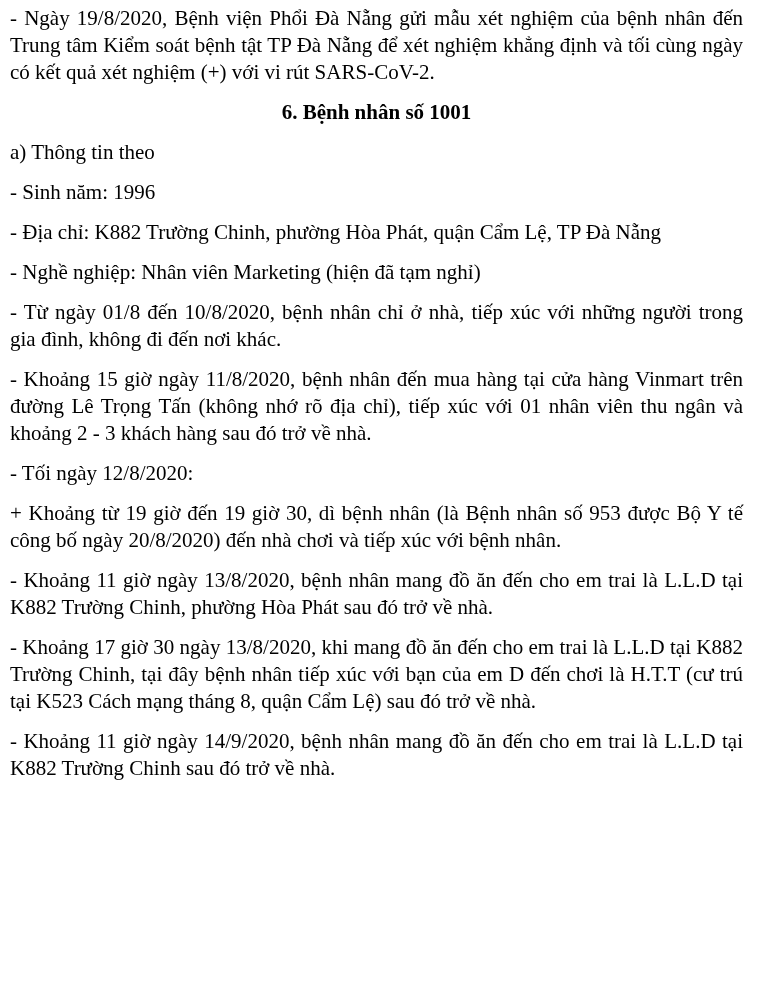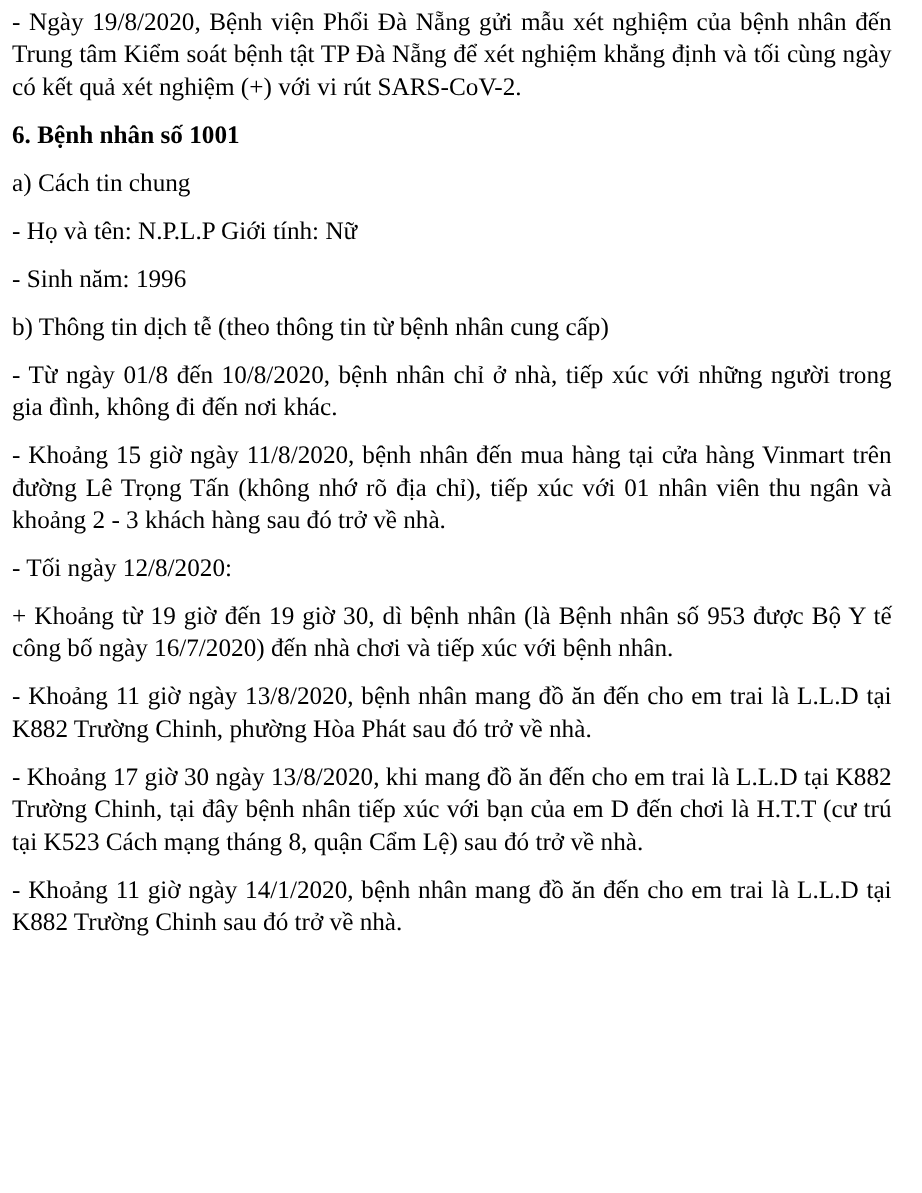--- a/index.html
+++ b/index.html
@@ -28,7 +28,7 @@
   }
   .heading {
     font-weight: bold;
-    text-align: left;
+    text-align: center;
   }
 </style>
 </head>

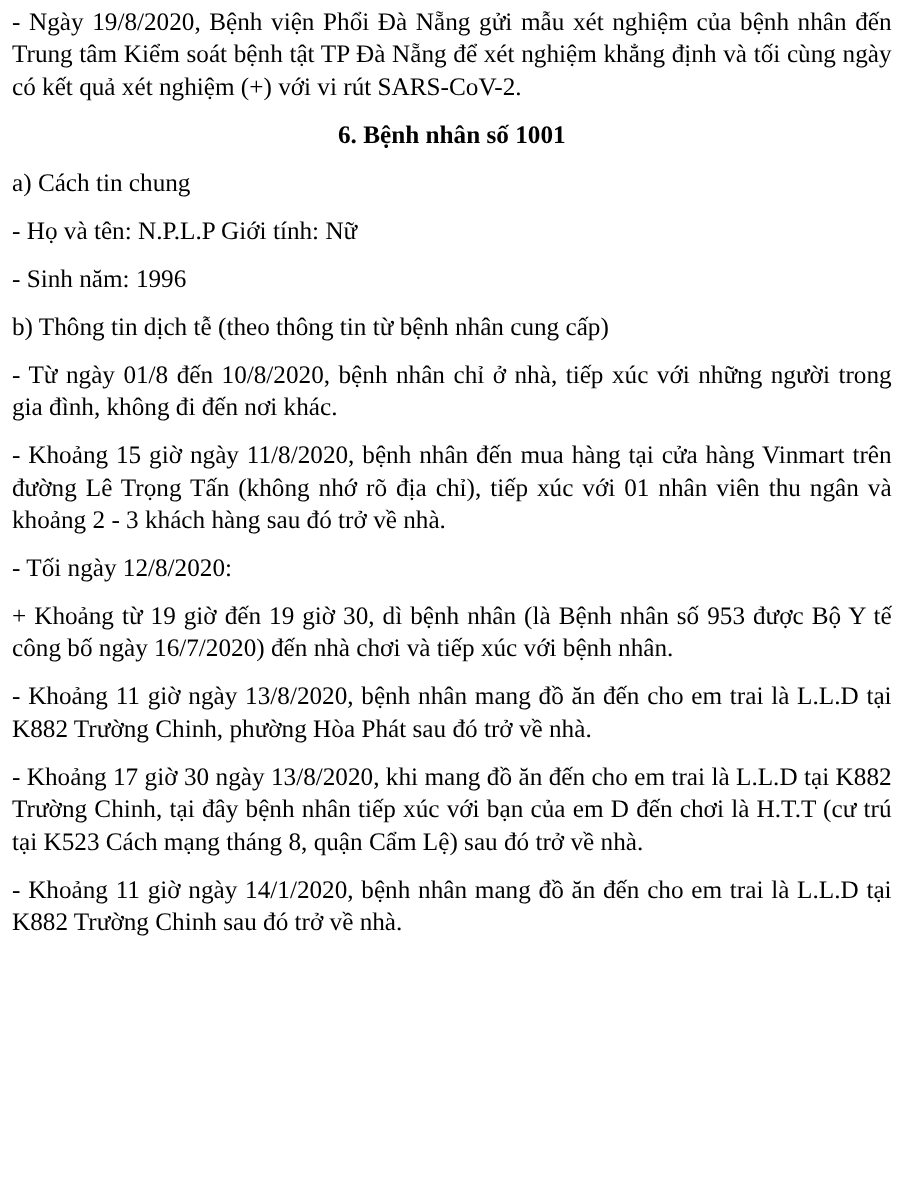--- a/index.html
+++ b/index.html
@@ -37,7 +37,7 @@
 <div class="page">
   <p class="para">- Ngày 19/8/2020, Bệnh viện Phổi Đà Nẵng gửi mẫu xét nghiệm của bệnh nhân đến Trung tâm Kiểm soát bệnh tật TP Đà Nẵng để xét nghiệm khẳng định và tối cùng ngày có kết quả xét nghiệm (+) với vi rút SARS-CoV-2.</p>
   <p class="para heading">6. Bệnh nhân số 1001</p>
-  <p class="para">a) Cách tin chung</p>
+  <p class="para">a) Thông tin theo</p>
   <p class="para">- Họ và tên: N.P.L.P Giới tính: Nữ</p>
   <p class="para">- Sinh năm: 1996</p>
   <p class="para">b) Thông tin dịch tễ (theo thông tin từ bệnh nhân cung cấp)</p>

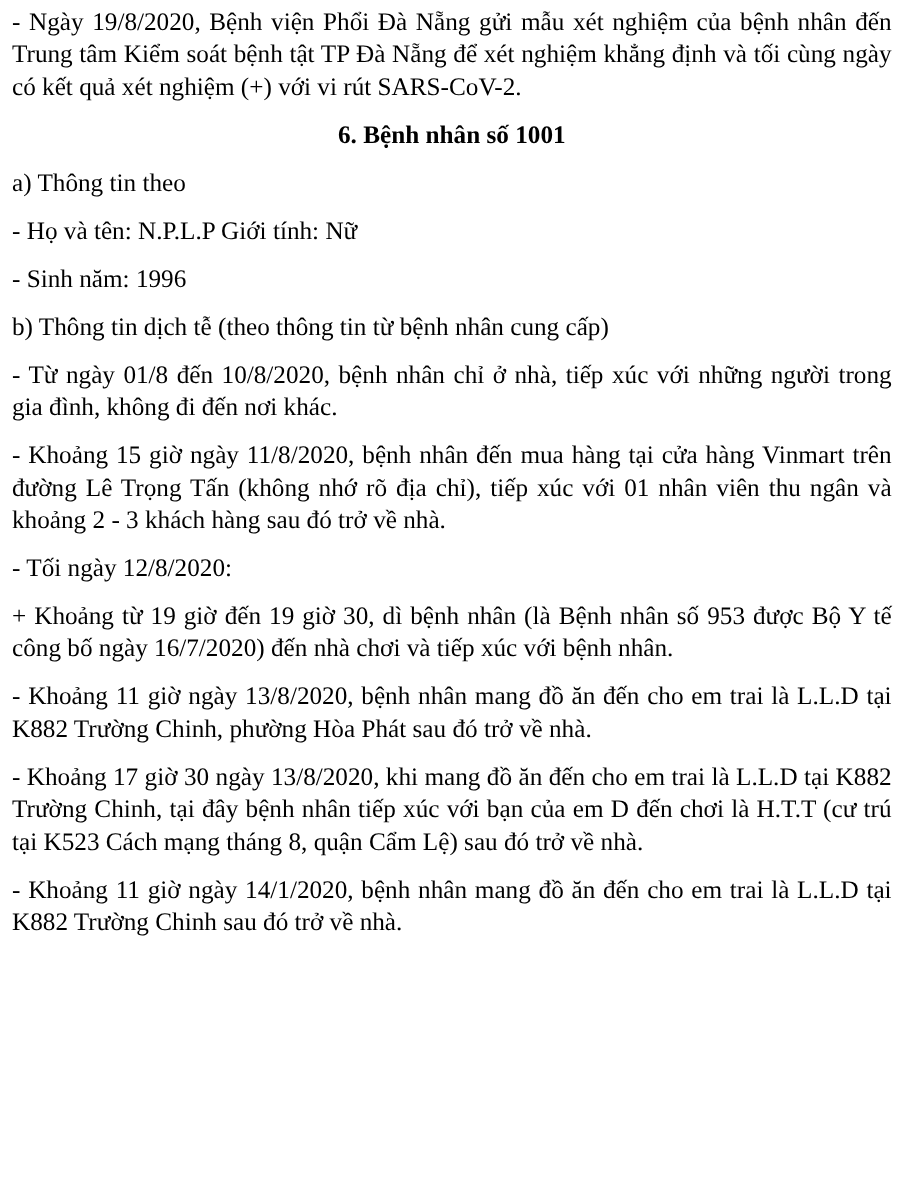--- a/index.html
+++ b/index.html
@@ -38,7 +38,6 @@
   <p class="para">- Ngày 19/8/2020, Bệnh viện Phổi Đà Nẵng gửi mẫu xét nghiệm của bệnh nhân đến Trung tâm Kiểm soát bệnh tật TP Đà Nẵng để xét nghiệm khẳng định và tối cùng ngày có kết quả xét nghiệm (+) với vi rút SARS-CoV-2.</p>
   <p class="para heading">6. Bệnh nhân số 1001</p>
   <p class="para">a) Thông tin theo</p>
-  <p class="para">- Họ và tên: N.P.L.P Giới tính: Nữ</p>
   <p class="para">- Sinh năm: 1996</p>
   <p class="para">b) Thông tin dịch tễ (theo thông tin từ bệnh nhân cung cấp)</p>
   <p class="para">- Từ ngày 01/8 đến 10/8/2020, bệnh nhân chỉ ở nhà, tiếp xúc với những người trong gia đình, không đi đến nơi khác.</p>

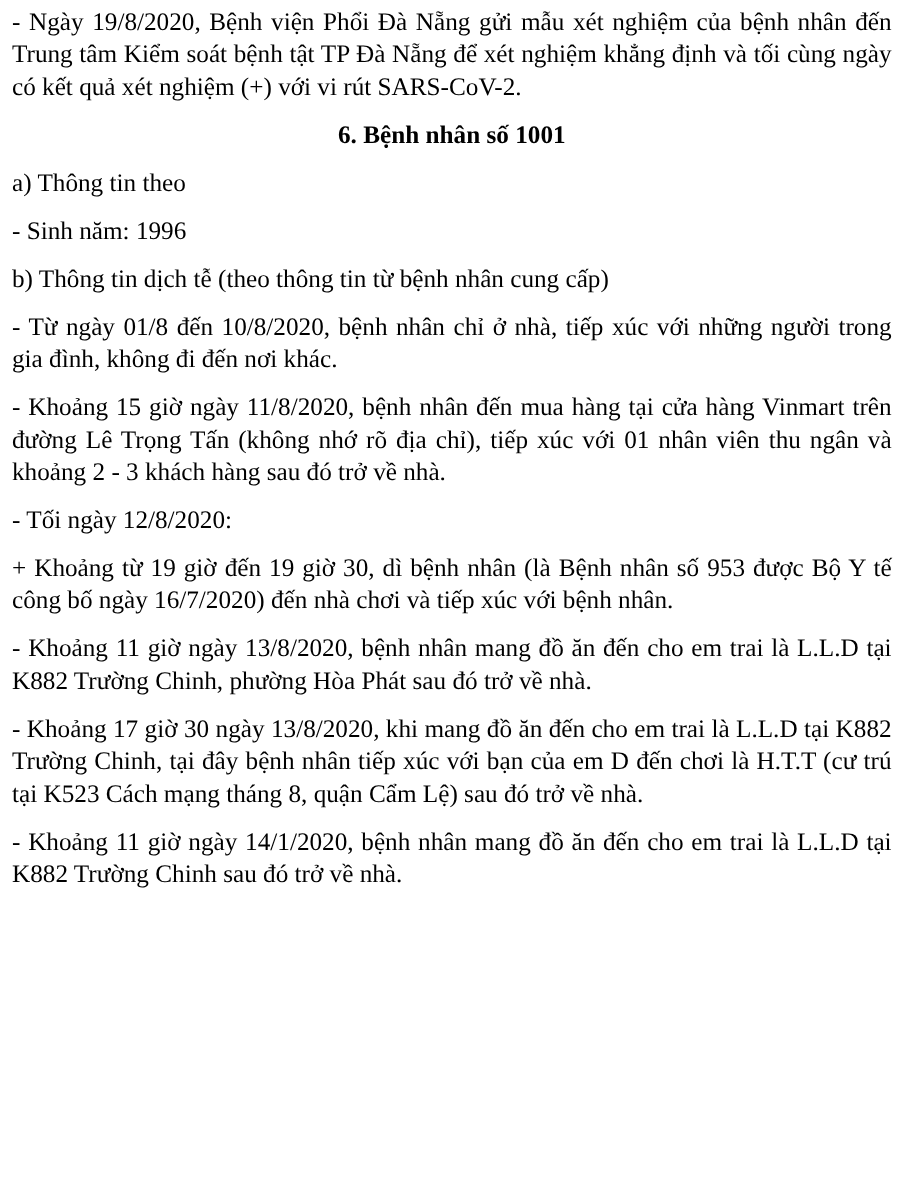--- a/index.html
+++ b/index.html
@@ -39,6 +39,7 @@
   <p class="para heading">6. Bệnh nhân số 1001</p>
   <p class="para">a) Thông tin theo</p>
   <p class="para">- Sinh năm: 1996</p>
+  <p class="para">- Địa chỉ: K882 Trường Chinh, phường Hòa Phát, quận Cẩm Lệ, TP Đà Nẵng</p>
   <p class="para">b) Thông tin dịch tễ (theo thông tin từ bệnh nhân cung cấp)</p>
   <p class="para">- Từ ngày 01/8 đến 10/8/2020, bệnh nhân chỉ ở nhà, tiếp xúc với những người trong gia đình, không đi đến nơi khác.</p>
   <p class="para">- Khoảng 15 giờ ngày 11/8/2020, bệnh nhân đến mua hàng tại cửa hàng Vinmart trên đường Lê Trọng Tấn (không nhớ rõ địa chỉ), tiếp xúc với 01 nhân viên thu ngân và khoảng 2 - 3 khách hàng sau đó trở về nhà.</p>

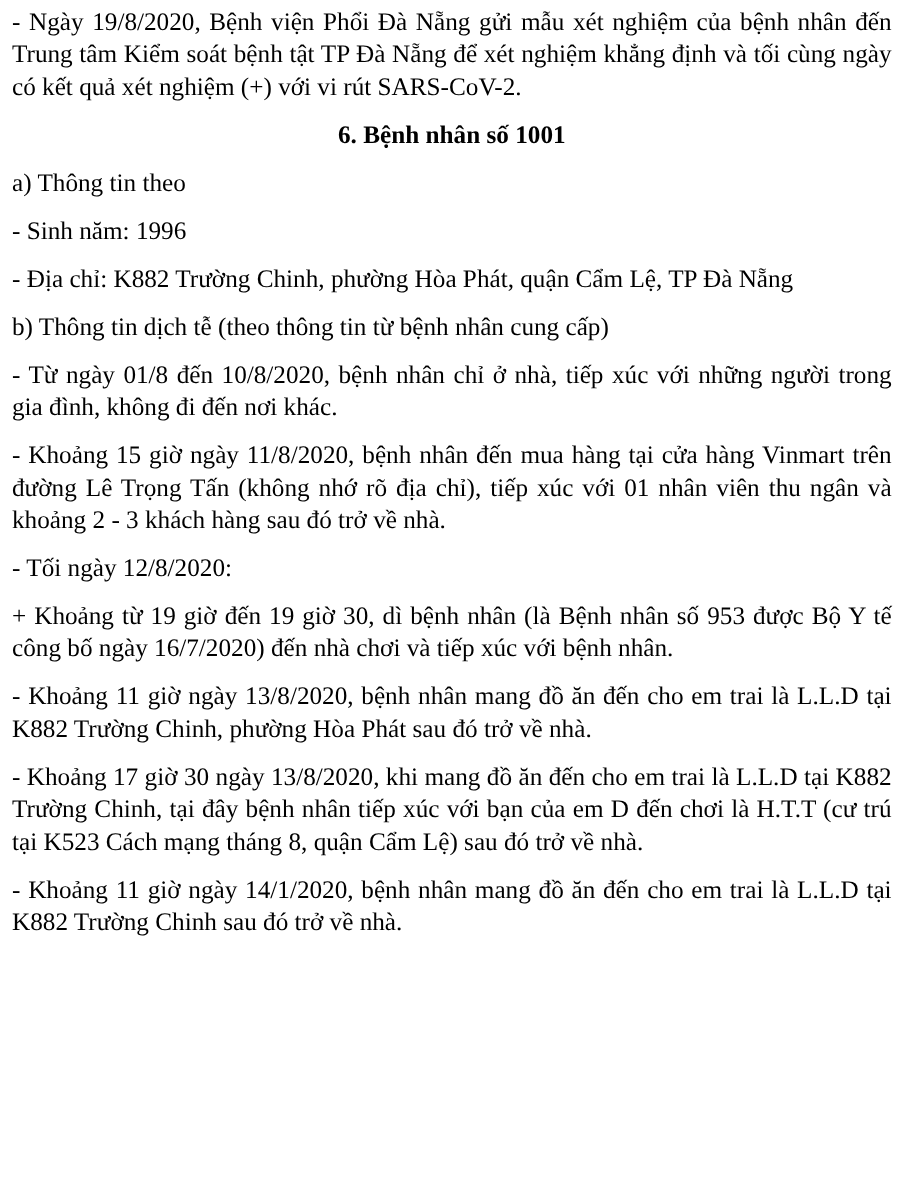--- a/index.html
+++ b/index.html
@@ -40,6 +40,7 @@
   <p class="para">a) Thông tin theo</p>
   <p class="para">- Sinh năm: 1996</p>
   <p class="para">- Địa chỉ: K882 Trường Chinh, phường Hòa Phát, quận Cẩm Lệ, TP Đà Nẵng</p>
+  <p class="para">- Nghề nghiệp: Nhân viên Marketing (hiện đã tạm nghỉ)</p>
   <p class="para">b) Thông tin dịch tễ (theo thông tin từ bệnh nhân cung cấp)</p>
   <p class="para">- Từ ngày 01/8 đến 10/8/2020, bệnh nhân chỉ ở nhà, tiếp xúc với những người trong gia đình, không đi đến nơi khác.</p>
   <p class="para">- Khoảng 15 giờ ngày 11/8/2020, bệnh nhân đến mua hàng tại cửa hàng Vinmart trên đường Lê Trọng Tấn (không nhớ rõ địa chỉ), tiếp xúc với 01 nhân viên thu ngân và khoảng 2 - 3 khách hàng sau đó trở về nhà.</p>

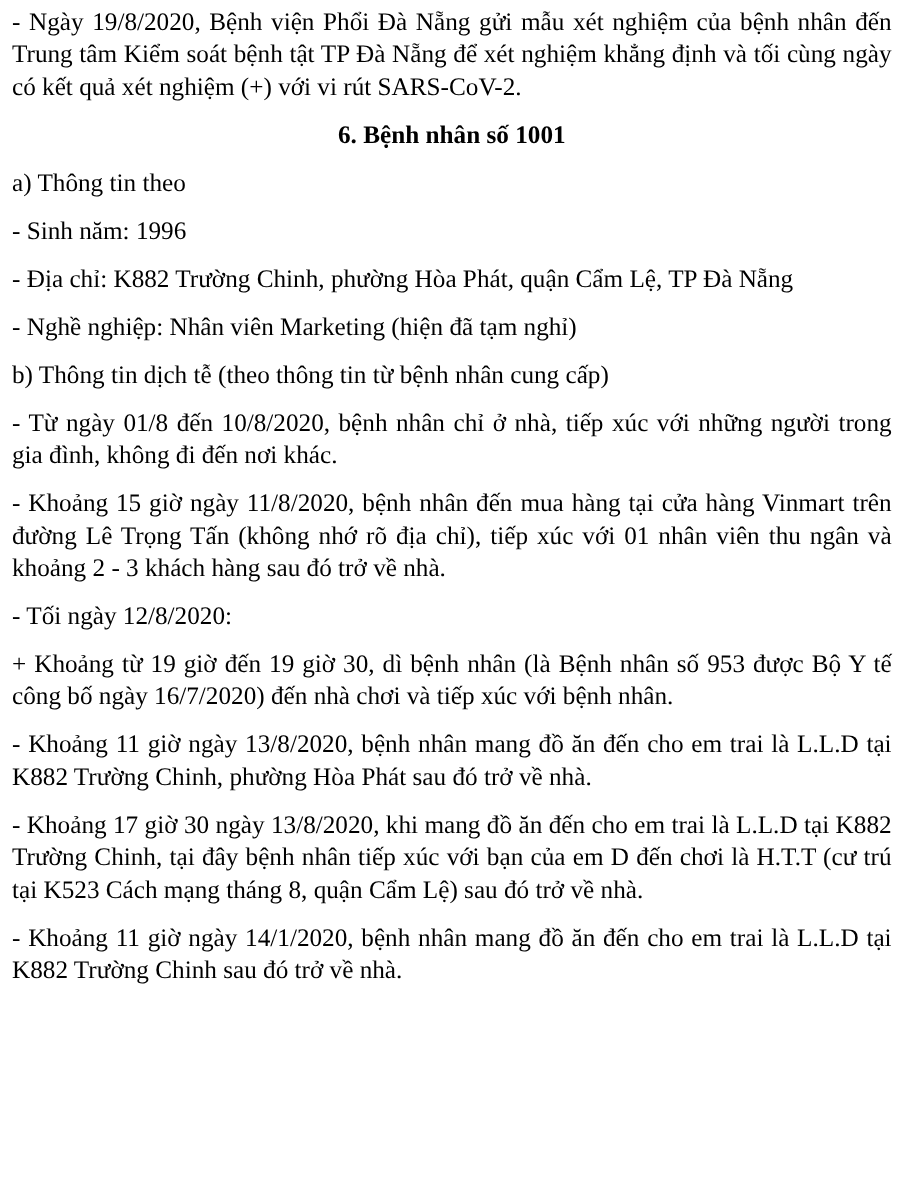--- a/index.html
+++ b/index.html
@@ -41,7 +41,6 @@
   <p class="para">- Sinh năm: 1996</p>
   <p class="para">- Địa chỉ: K882 Trường Chinh, phường Hòa Phát, quận Cẩm Lệ, TP Đà Nẵng</p>
   <p class="para">- Nghề nghiệp: Nhân viên Marketing (hiện đã tạm nghỉ)</p>
-  <p class="para">b) Thông tin dịch tễ (theo thông tin từ bệnh nhân cung cấp)</p>
   <p class="para">- Từ ngày 01/8 đến 10/8/2020, bệnh nhân chỉ ở nhà, tiếp xúc với những người trong gia đình, không đi đến nơi khác.</p>
   <p class="para">- Khoảng 15 giờ ngày 11/8/2020, bệnh nhân đến mua hàng tại cửa hàng Vinmart trên đường Lê Trọng Tấn (không nhớ rõ địa chỉ), tiếp xúc với 01 nhân viên thu ngân và khoảng 2 - 3 khách hàng sau đó trở về nhà.</p>
   <p class="para">- Tối ngày 12/8/2020:</p>

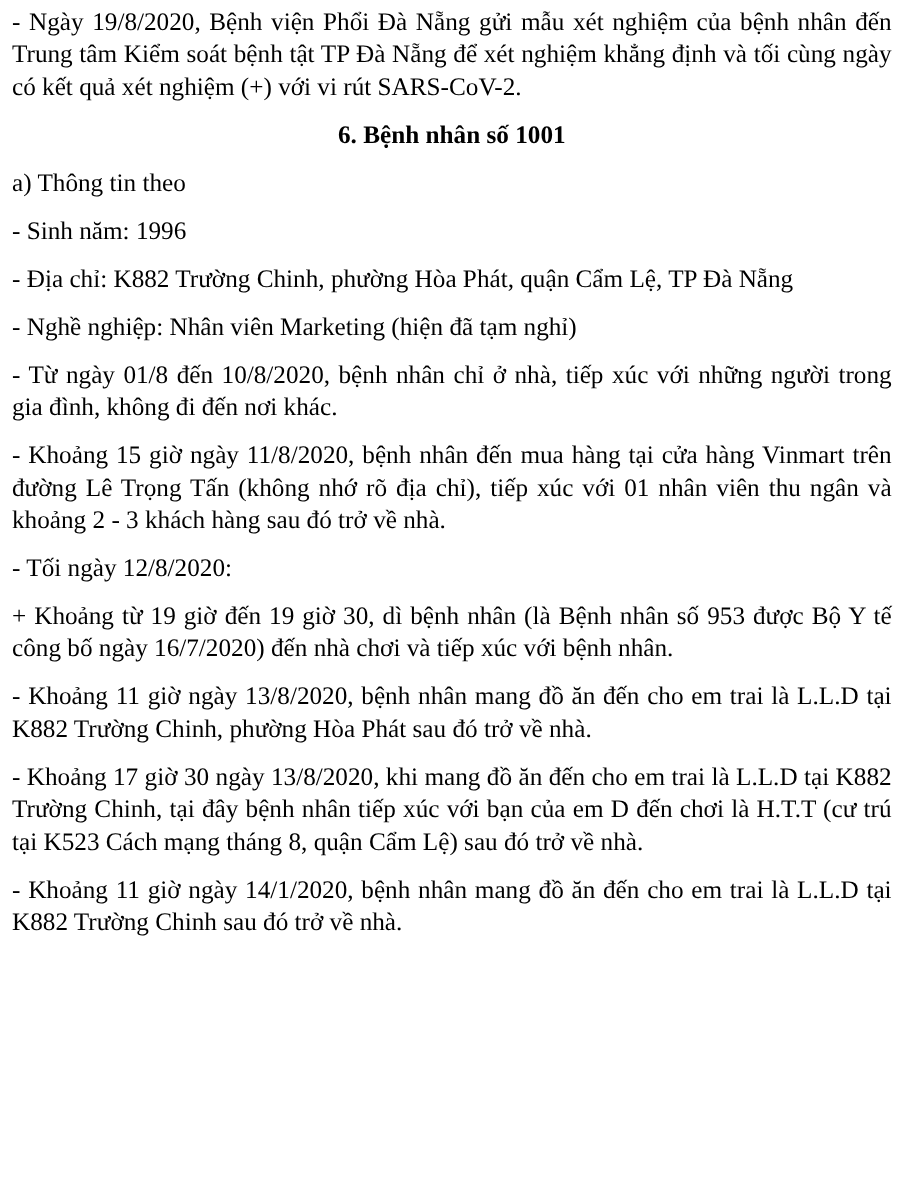--- a/index.html
+++ b/index.html
@@ -44,7 +44,7 @@
   <p class="para">- Từ ngày 01/8 đến 10/8/2020, bệnh nhân chỉ ở nhà, tiếp xúc với những người trong gia đình, không đi đến nơi khác.</p>
   <p class="para">- Khoảng 15 giờ ngày 11/8/2020, bệnh nhân đến mua hàng tại cửa hàng Vinmart trên đường Lê Trọng Tấn (không nhớ rõ địa chỉ), tiếp xúc với 01 nhân viên thu ngân và khoảng 2 - 3 khách hàng sau đó trở về nhà.</p>
   <p class="para">- Tối ngày 12/8/2020:</p>
-  <p class="para">+ Khoảng từ 19 giờ đến 19 giờ 30, dì bệnh nhân (là Bệnh nhân số 953 được Bộ Y tế công bố ngày 16/7/2020) đến nhà chơi và tiếp xúc với bệnh nhân.</p>
+  <p class="para">+ Khoảng từ 19 giờ đến 19 giờ 30, dì bệnh nhân (là Bệnh nhân số 953 được Bộ Y tế công bố ngày 20/8/2020) đến nhà chơi và tiếp xúc với bệnh nhân.</p>
   <p class="para">- Khoảng 11 giờ ngày 13/8/2020, bệnh nhân mang đồ ăn đến cho em trai là L.L.D tại K882 Trường Chinh, phường Hòa Phát sau đó trở về nhà.</p>
   <p class="para">- Khoảng 17 giờ 30 ngày 13/8/2020, khi mang đồ ăn đến cho em trai là L.L.D tại K882 Trường Chinh, tại đây bệnh nhân tiếp xúc với bạn của em D đến chơi là H.T.T (cư trú tại K523 Cách mạng tháng 8, quận Cẩm Lệ) sau đó trở về nhà.</p>
   <p class="para">- Khoảng 11 giờ ngày 14/1/2020, bệnh nhân mang đồ ăn đến cho em trai là L.L.D tại K882 Trường Chinh sau đó trở về nhà.</p>

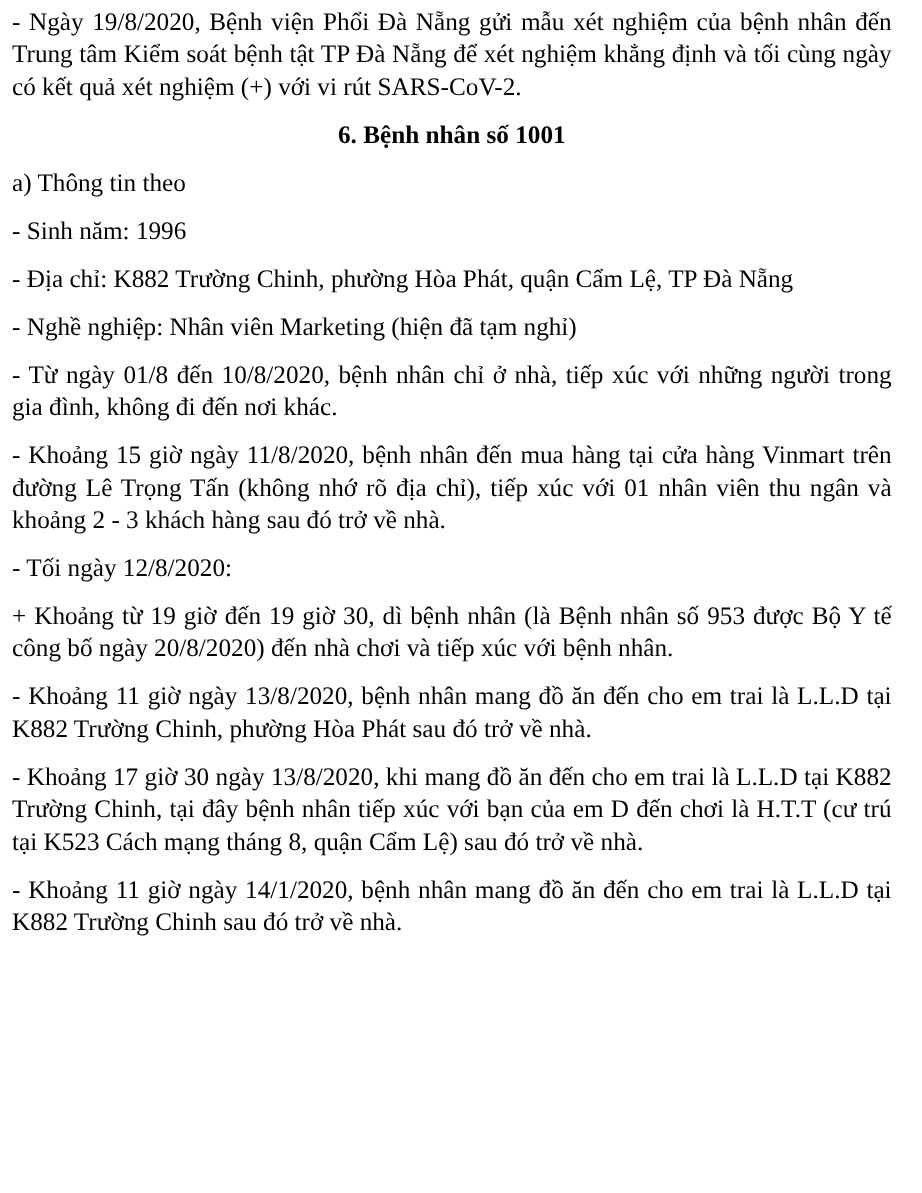--- a/index.html
+++ b/index.html
@@ -47,7 +47,7 @@
   <p class="para">+ Khoảng từ 19 giờ đến 19 giờ 30, dì bệnh nhân (là Bệnh nhân số 953 được Bộ Y tế công bố ngày 20/8/2020) đến nhà chơi và tiếp xúc với bệnh nhân.</p>
   <p class="para">- Khoảng 11 giờ ngày 13/8/2020, bệnh nhân mang đồ ăn đến cho em trai là L.L.D tại K882 Trường Chinh, phường Hòa Phát sau đó trở về nhà.</p>
   <p class="para">- Khoảng 17 giờ 30 ngày 13/8/2020, khi mang đồ ăn đến cho em trai là L.L.D tại K882 Trường Chinh, tại đây bệnh nhân tiếp xúc với bạn của em D đến chơi là H.T.T (cư trú tại K523 Cách mạng tháng 8, quận Cẩm Lệ) sau đó trở về nhà.</p>
-  <p class="para">- Khoảng 11 giờ ngày 14/1/2020, bệnh nhân mang đồ ăn đến cho em trai là L.L.D tại K882 Trường Chinh sau đó trở về nhà.</p>
+  <p class="para">- Khoảng 11 giờ ngày 14/9/2020, bệnh nhân mang đồ ăn đến cho em trai là L.L.D tại K882 Trường Chinh sau đó trở về nhà.</p>
 </div>
 
 </body></html>

